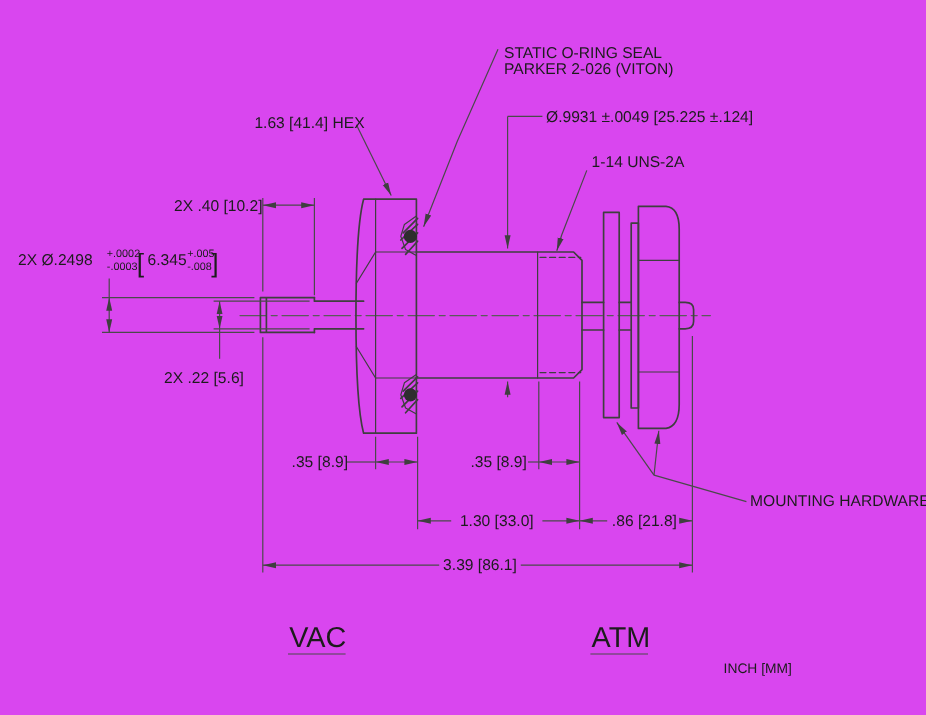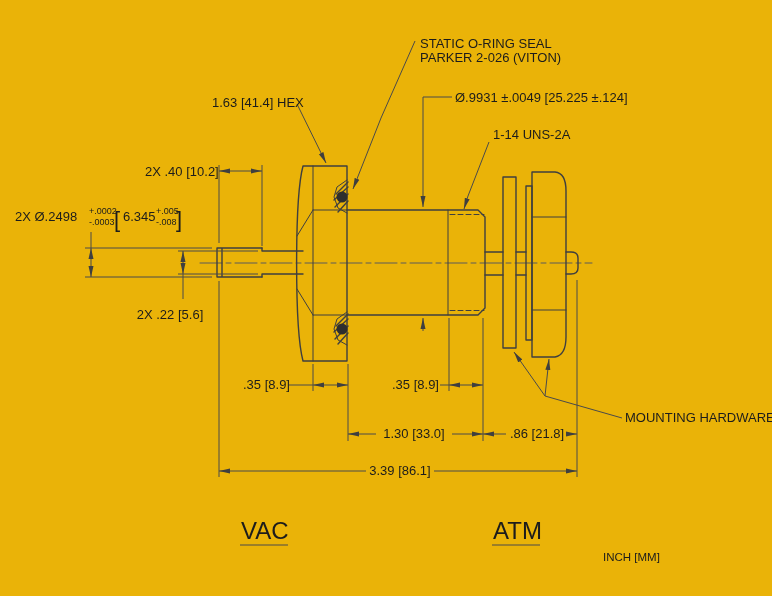--- a/index.html
+++ b/index.html
@@ -3,7 +3,7 @@
 <meta charset="utf-8">
 <style>
   html,body{margin:0;padding:0;background:#fff;}
-  .sheet{position:relative;width:772px;height:596px;background:#eab308;overflow:hidden;}
+  .sheet{position:relative;width:772px;height:596px;background:#d946ef;overflow:hidden;}
   svg{display:block;}
   svg text{fill:#1c1c1c;font-family:"Liberation Sans",sans-serif;font-size:13px;}
   .part path,.part rect,.part line{stroke:#3f3f3f;stroke-width:1.4;fill:none;stroke-linejoin:round;stroke-linecap:round;}

